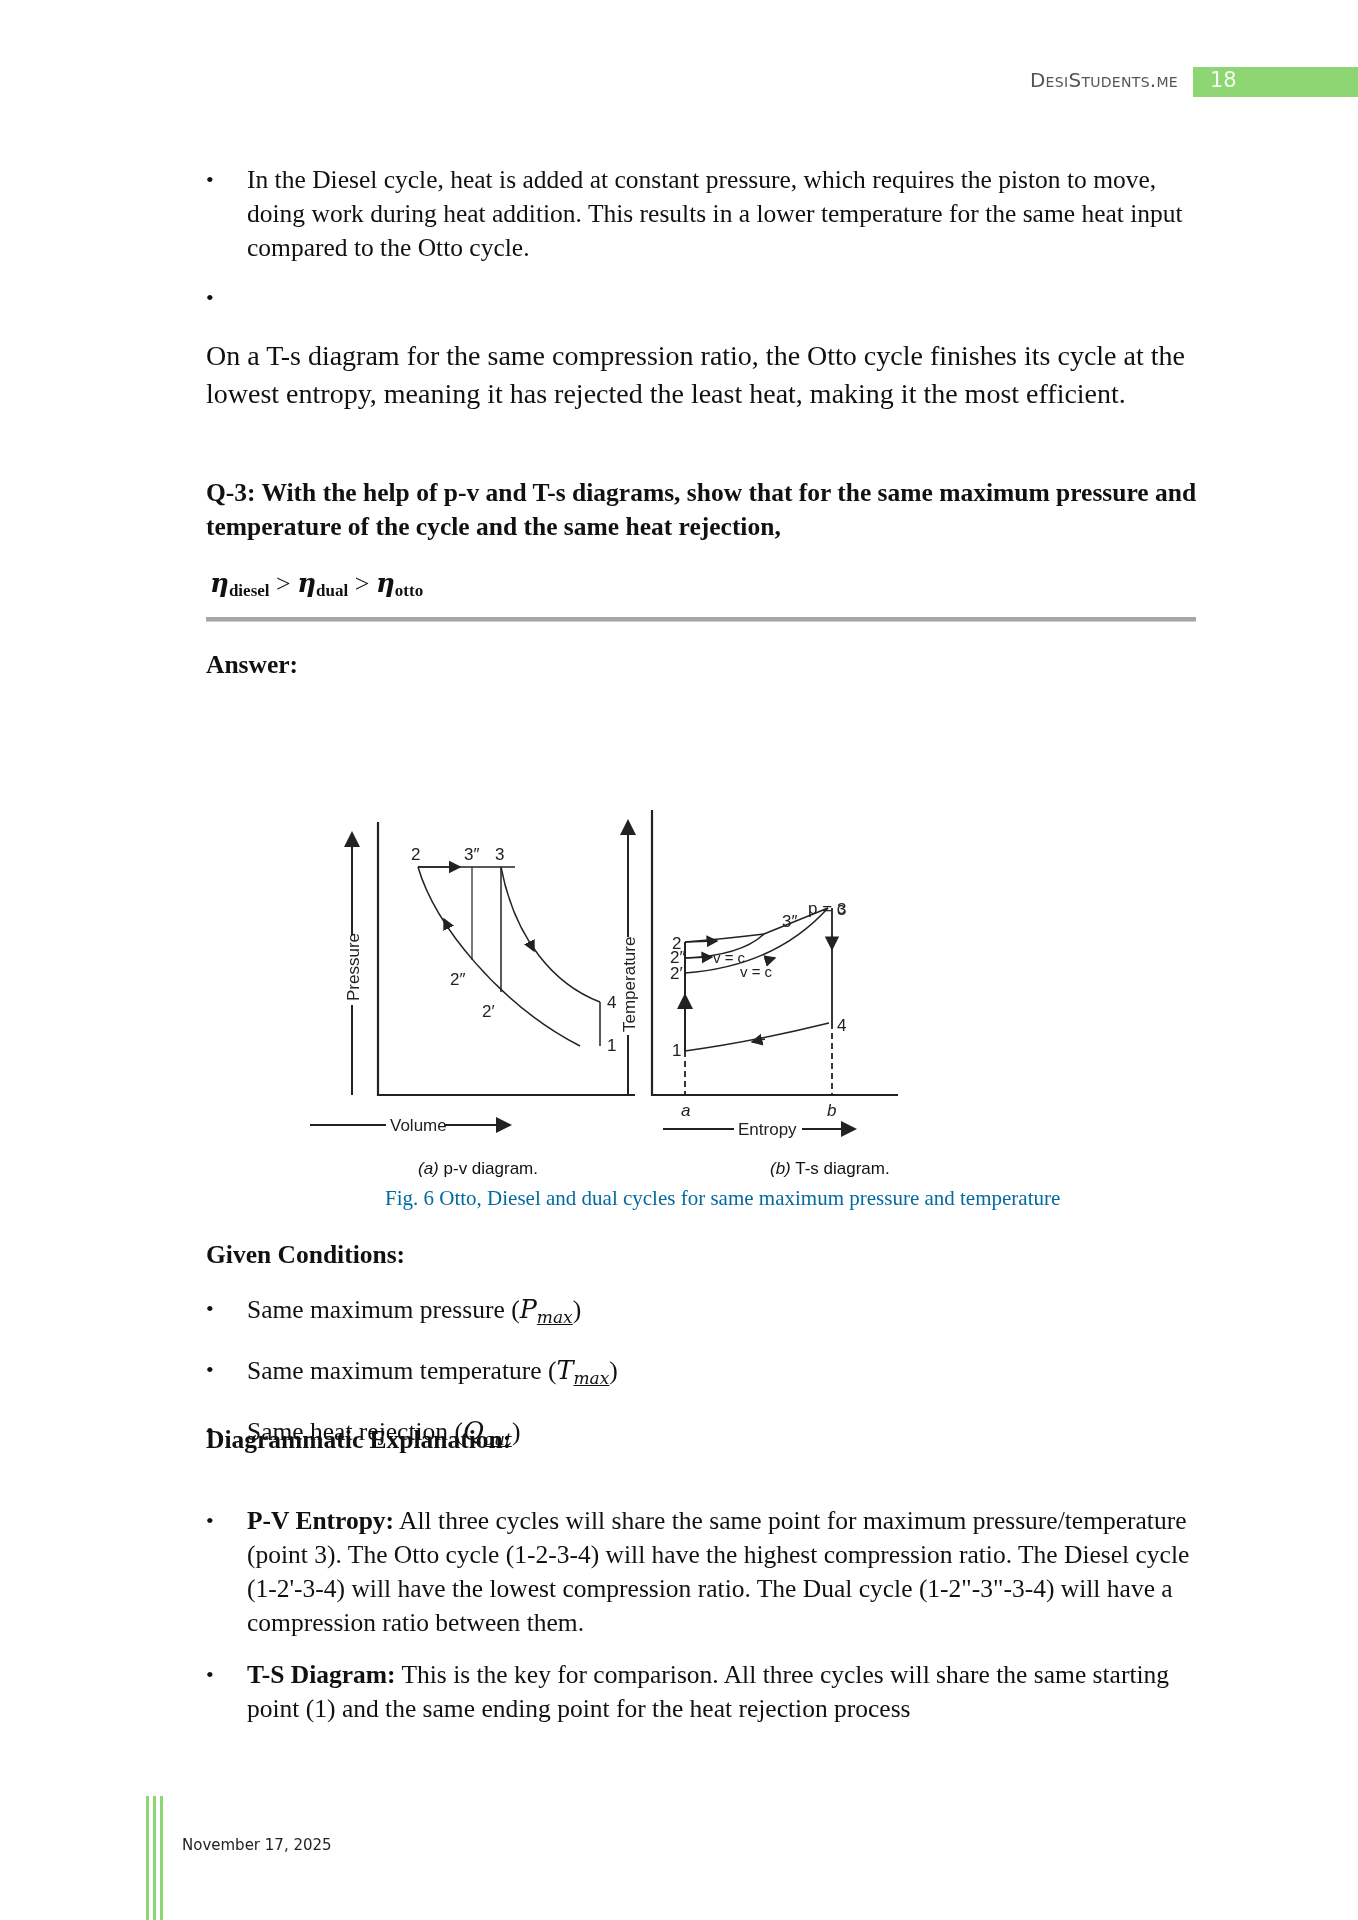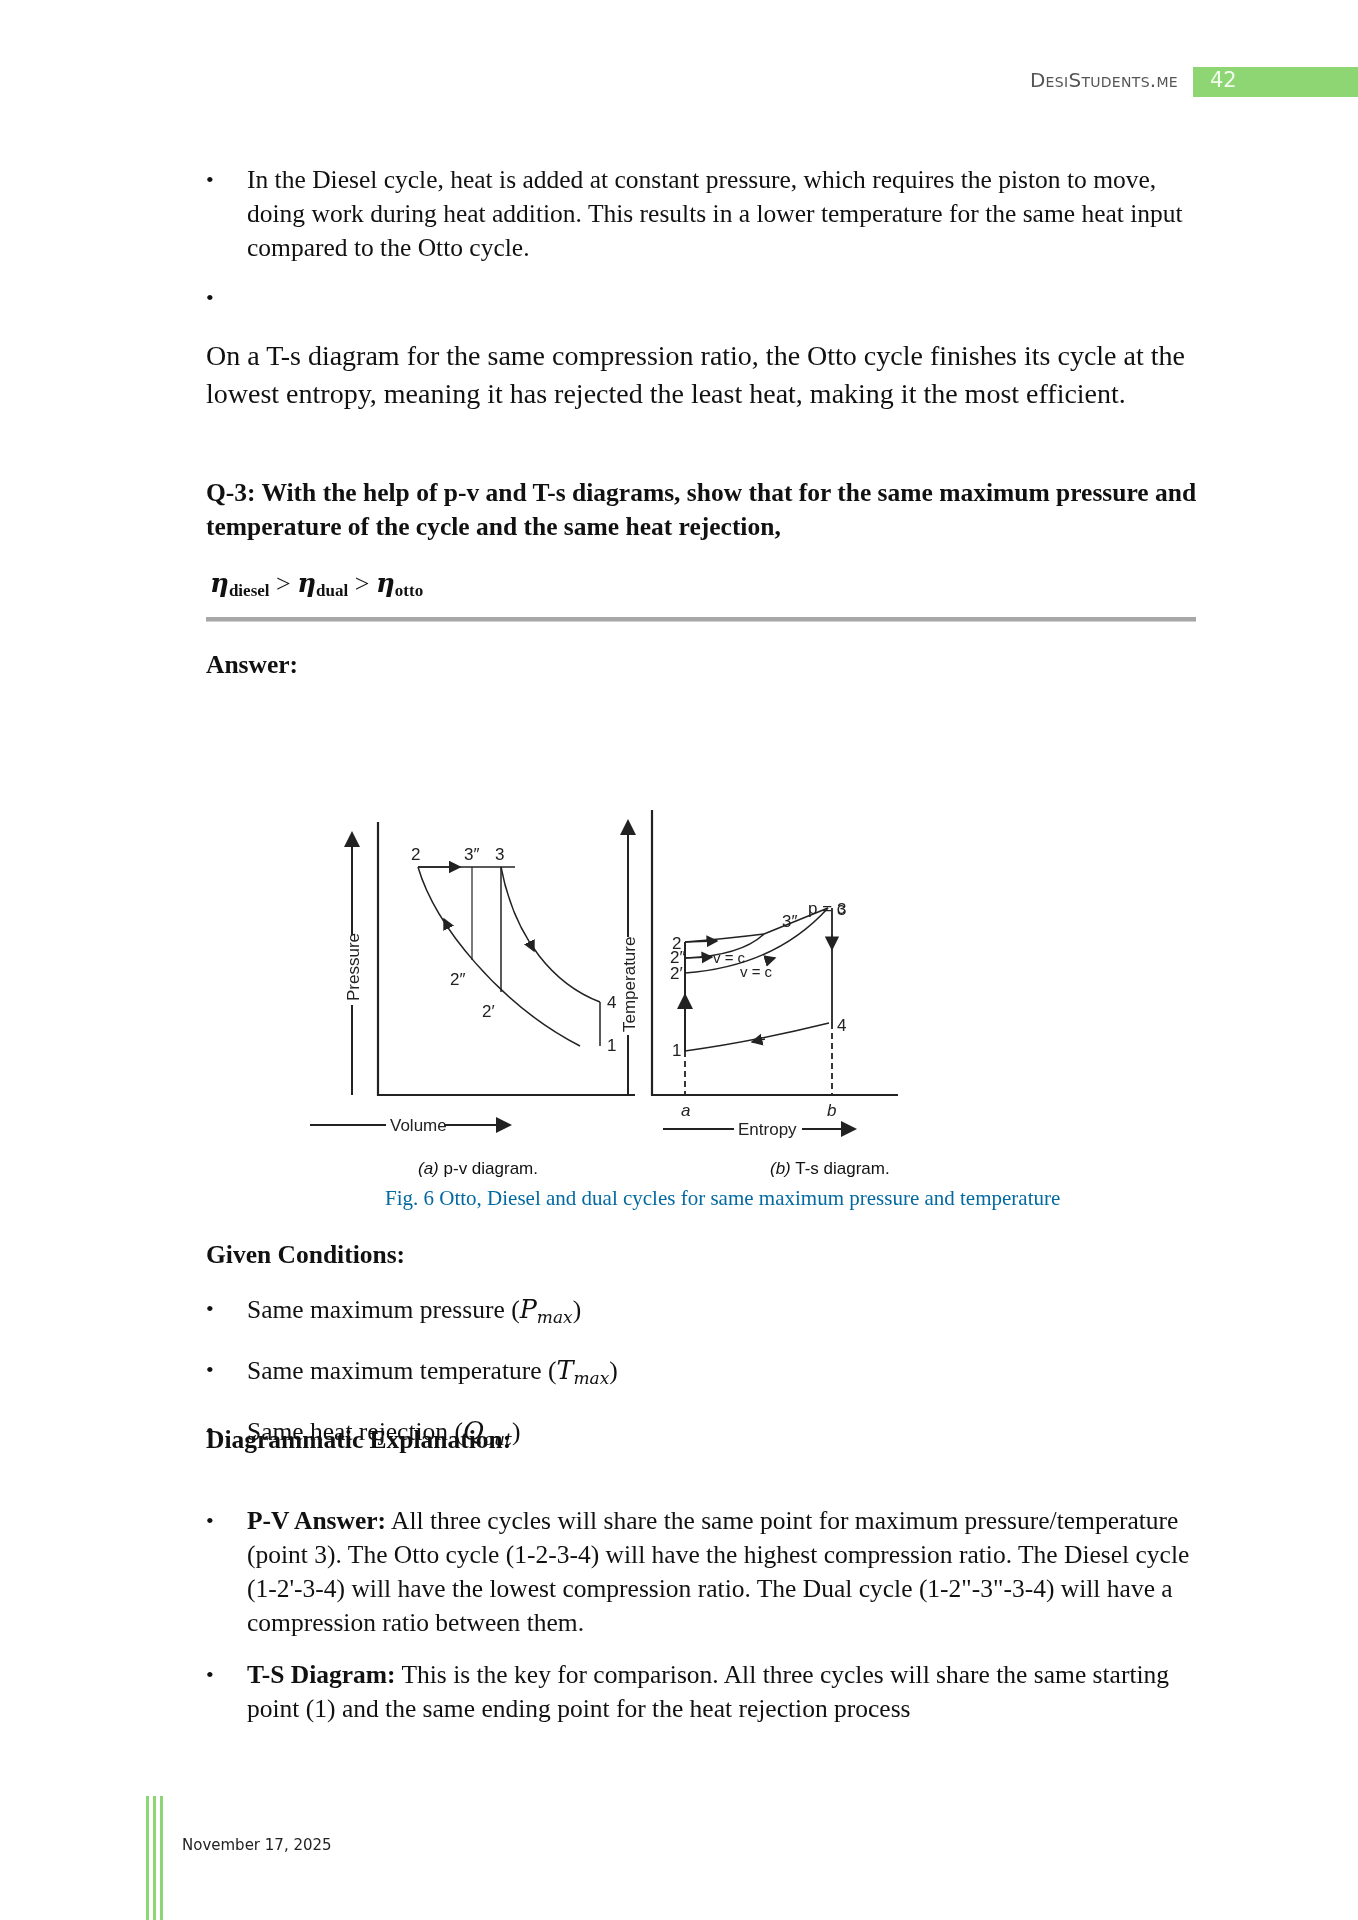--- a/index.html
+++ b/index.html
@@ -41,7 +41,7 @@
 
 <div class="header-site">DesiStudents.me</div>
 <div class="header-bar"></div>
-<div class="header-page">42</div>
+<div class="header-page">18</div>
 
 <ul class="bullet-list" style="top:163px;">
   <li style="margin-bottom:16px;">

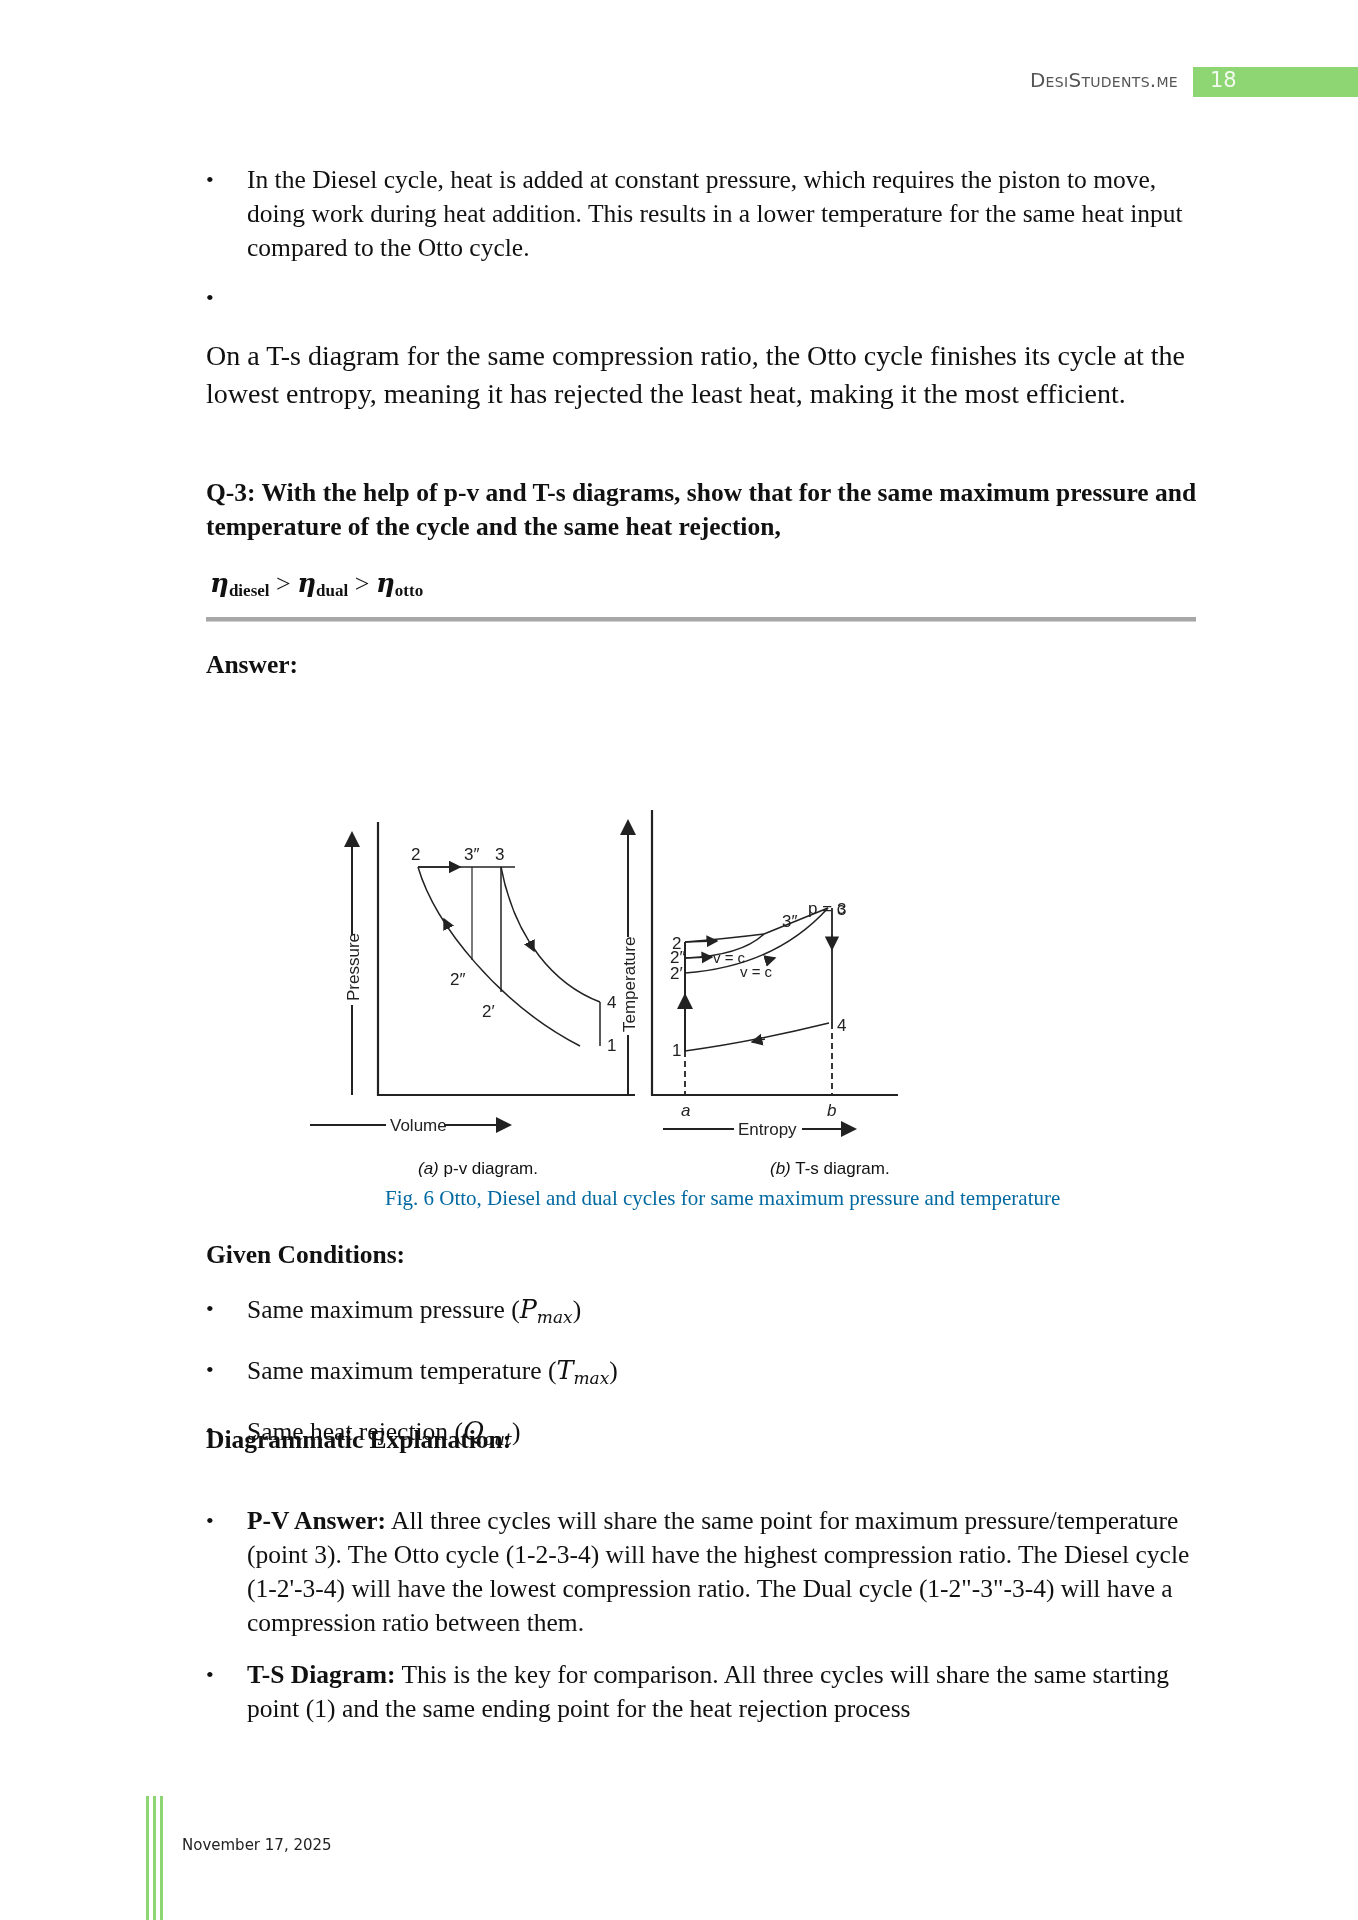--- a/index.html
+++ b/index.html
@@ -30,7 +30,7 @@
     .fig .sublabel { position: absolute; font-family: "Liberation Sans", sans-serif; font-size: 17px; }
     .fig .caption { position: absolute; left: 115px; top: 481px; font-size: 21px; color: #0369a1; }
     .math i { font-family: "DejaVu Serif", serif; font-style: italic; }
-    .math sub { font-size: 17px; font-style: italic; font-family: "DejaVu Serif", serif; vertical-align: -5px; }
+    .math sub { font-size: 17px; font-style: italic; font-family: "DejaVu Serif", serif; vertical-align: -5px; text-decoration: underline; }
     .footer-lines { position: absolute; left: 146px; top: 1796px; width: 18px; height: 124px; }
     .footer-lines span { position: absolute; top: 0; width: 3px; height: 124px; background: #8ed673; }
     .footer-date { position: absolute; left: 182px; top: 1836px; font-family: "DejaVu Sans", "Liberation Sans", sans-serif;

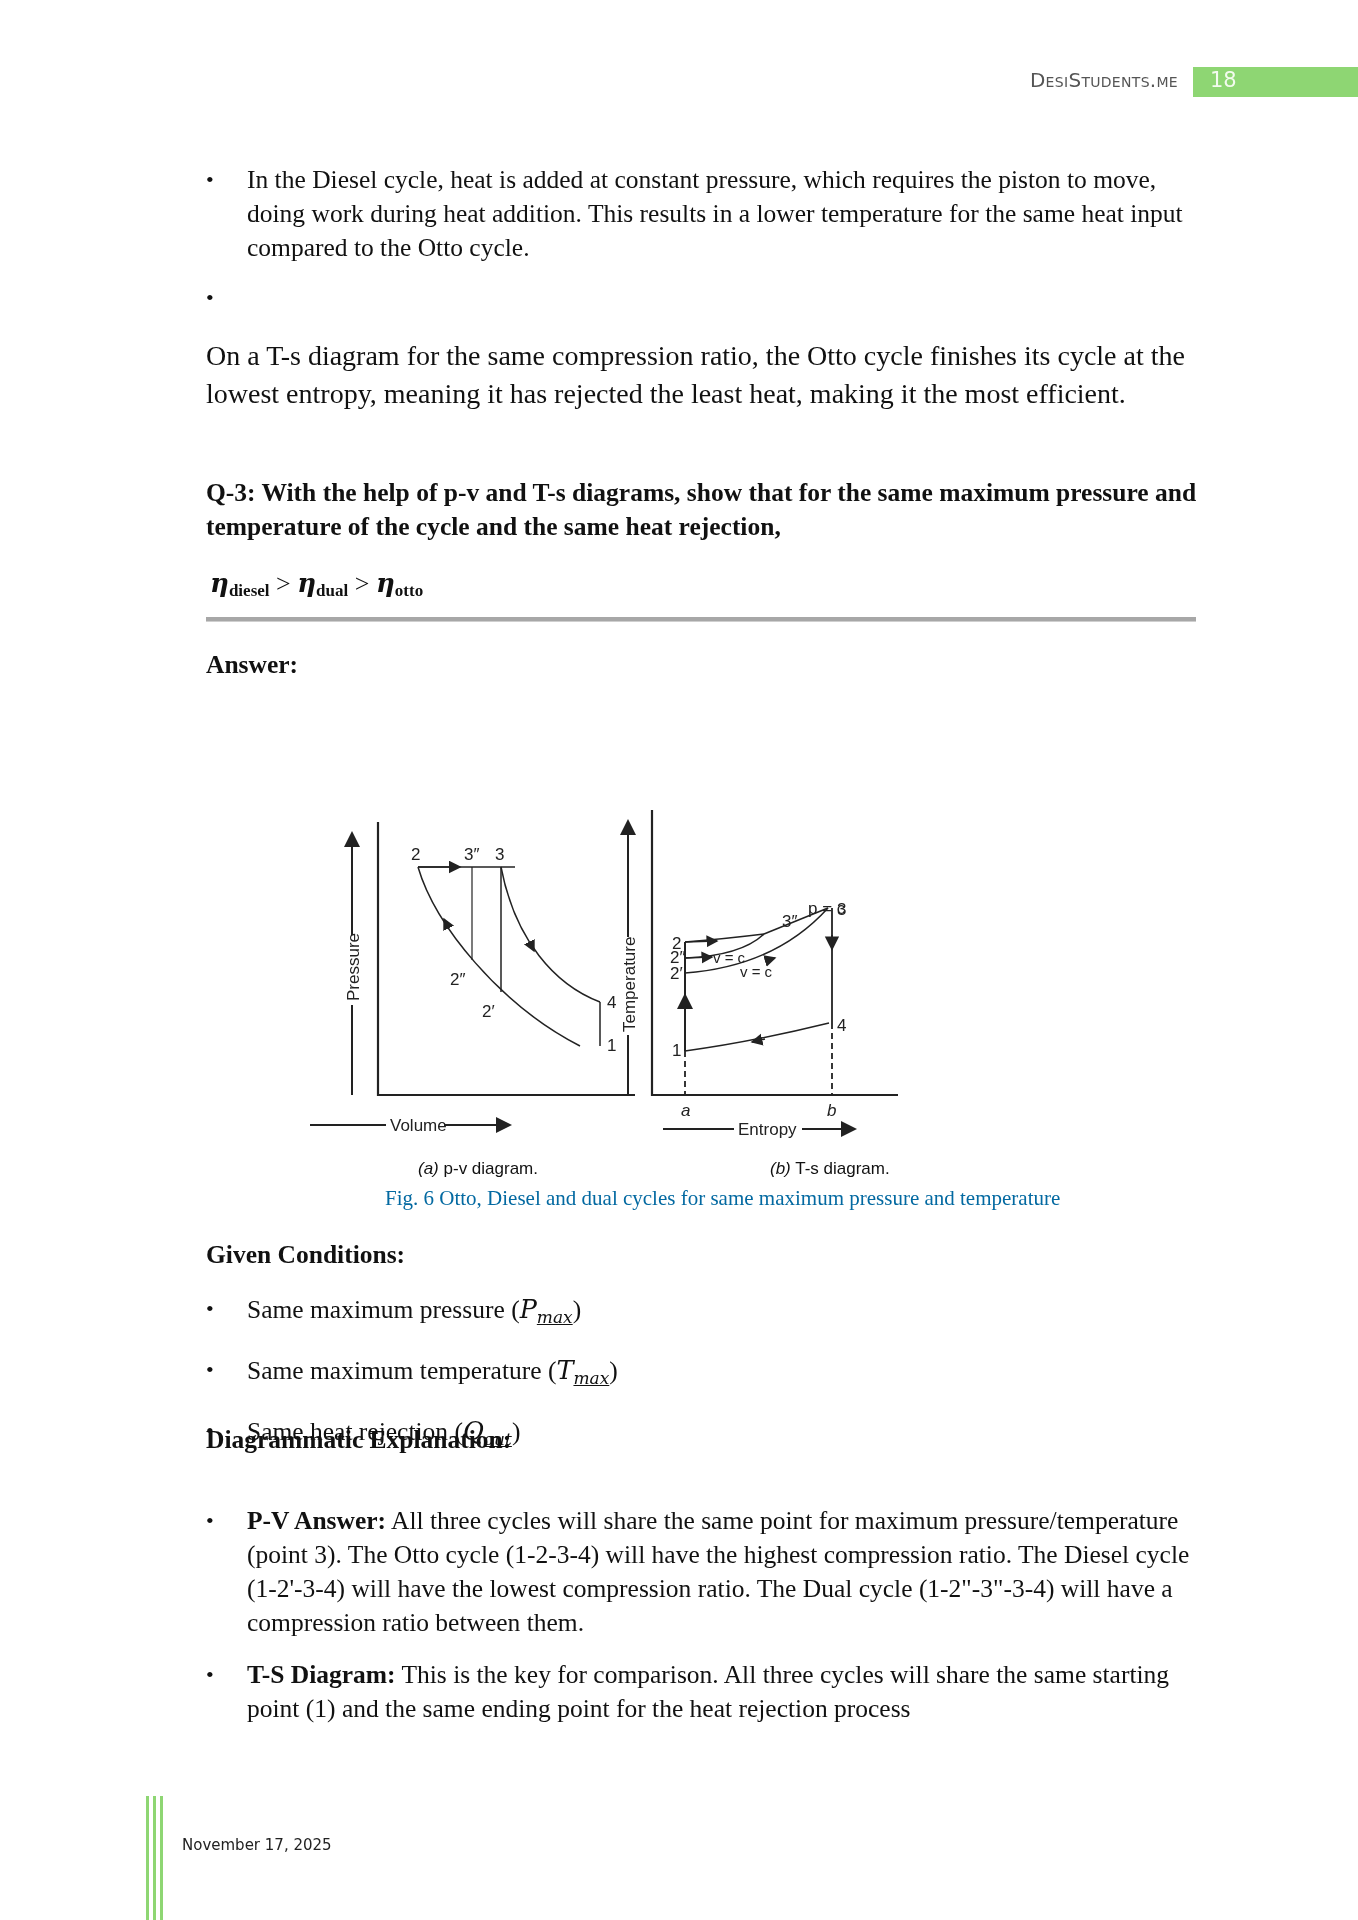--- a/index.html
+++ b/index.html
@@ -185,7 +185,7 @@
 <ul class="bullet-list" style="top:1504px;">
   <li style="margin-bottom:18px;">
     <span class="dot">•</span>
-    <b>P-V Answer:</b><span> All three cycles will share the same point for maximum pressure/temperature (point 3). The Otto cycle (1-2-3-4) will have the highest compression ratio. The Diesel cycle (1-2'-3-4) will have the lowest compression ratio. The Dual cycle (1-2"-3"-3-4) will have a compression ratio between them.</span>
+    <b>P-V Entropy:</b><span> All three cycles will share the same point for maximum pressure/temperature (point 3). The Otto cycle (1-2-3-4) will have the highest compression ratio. The Diesel cycle (1-2'-3-4) will have the lowest compression ratio. The Dual cycle (1-2"-3"-3-4) will have a compression ratio between them.</span>
   </li>
   <li>
     <span class="dot">•</span>

